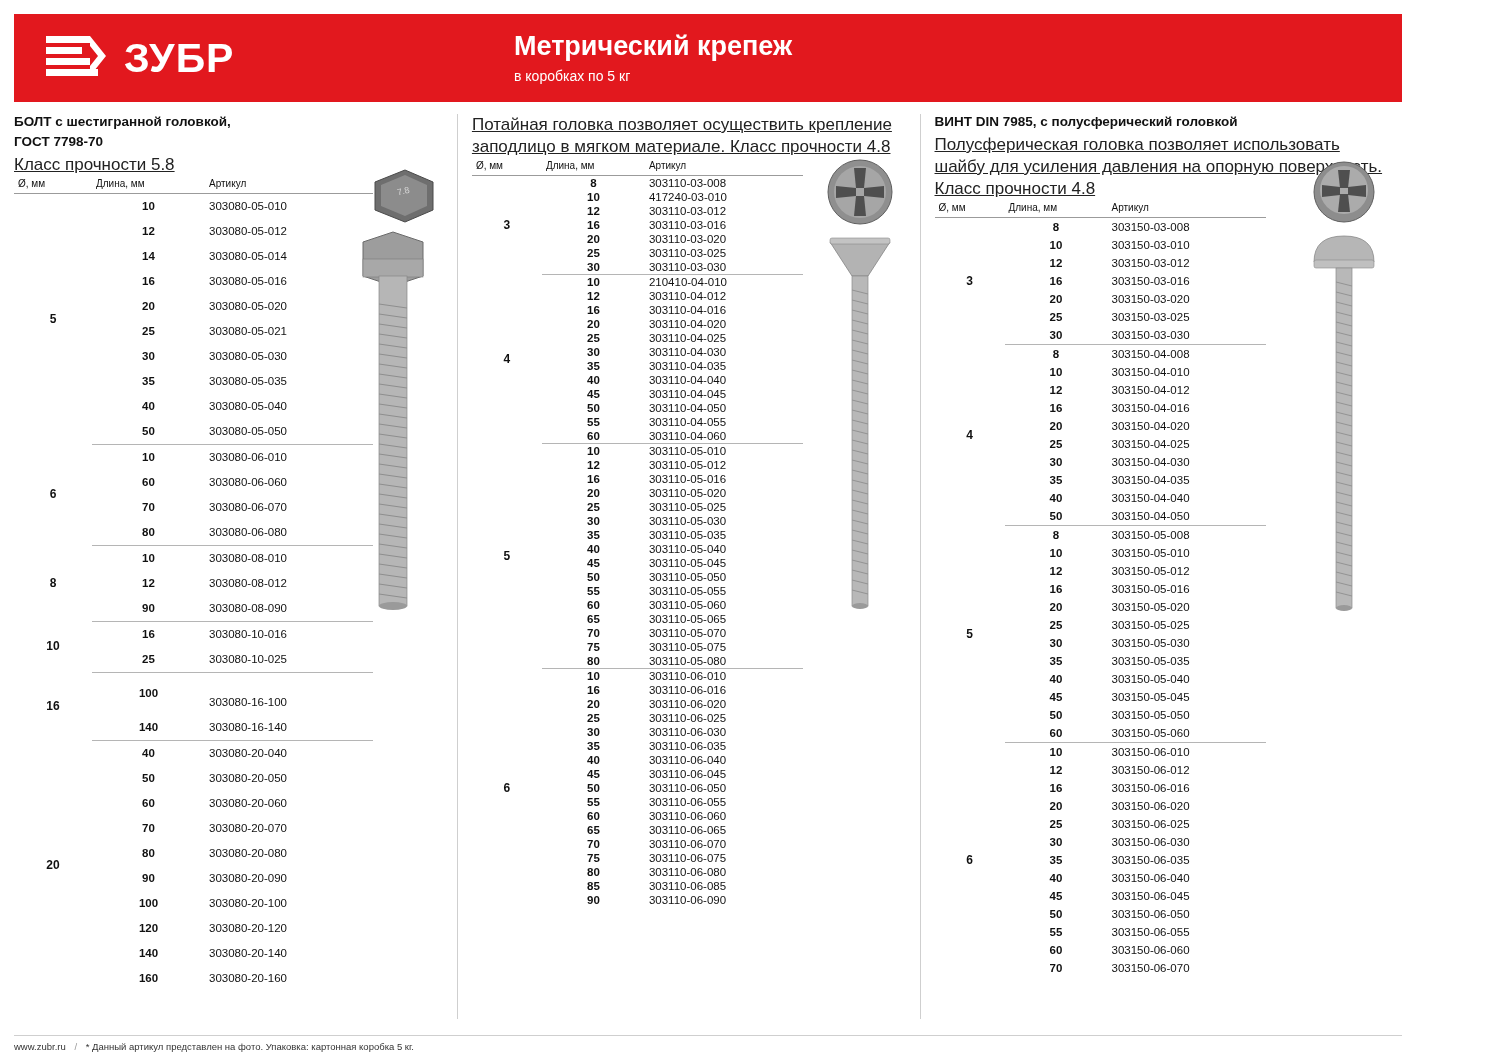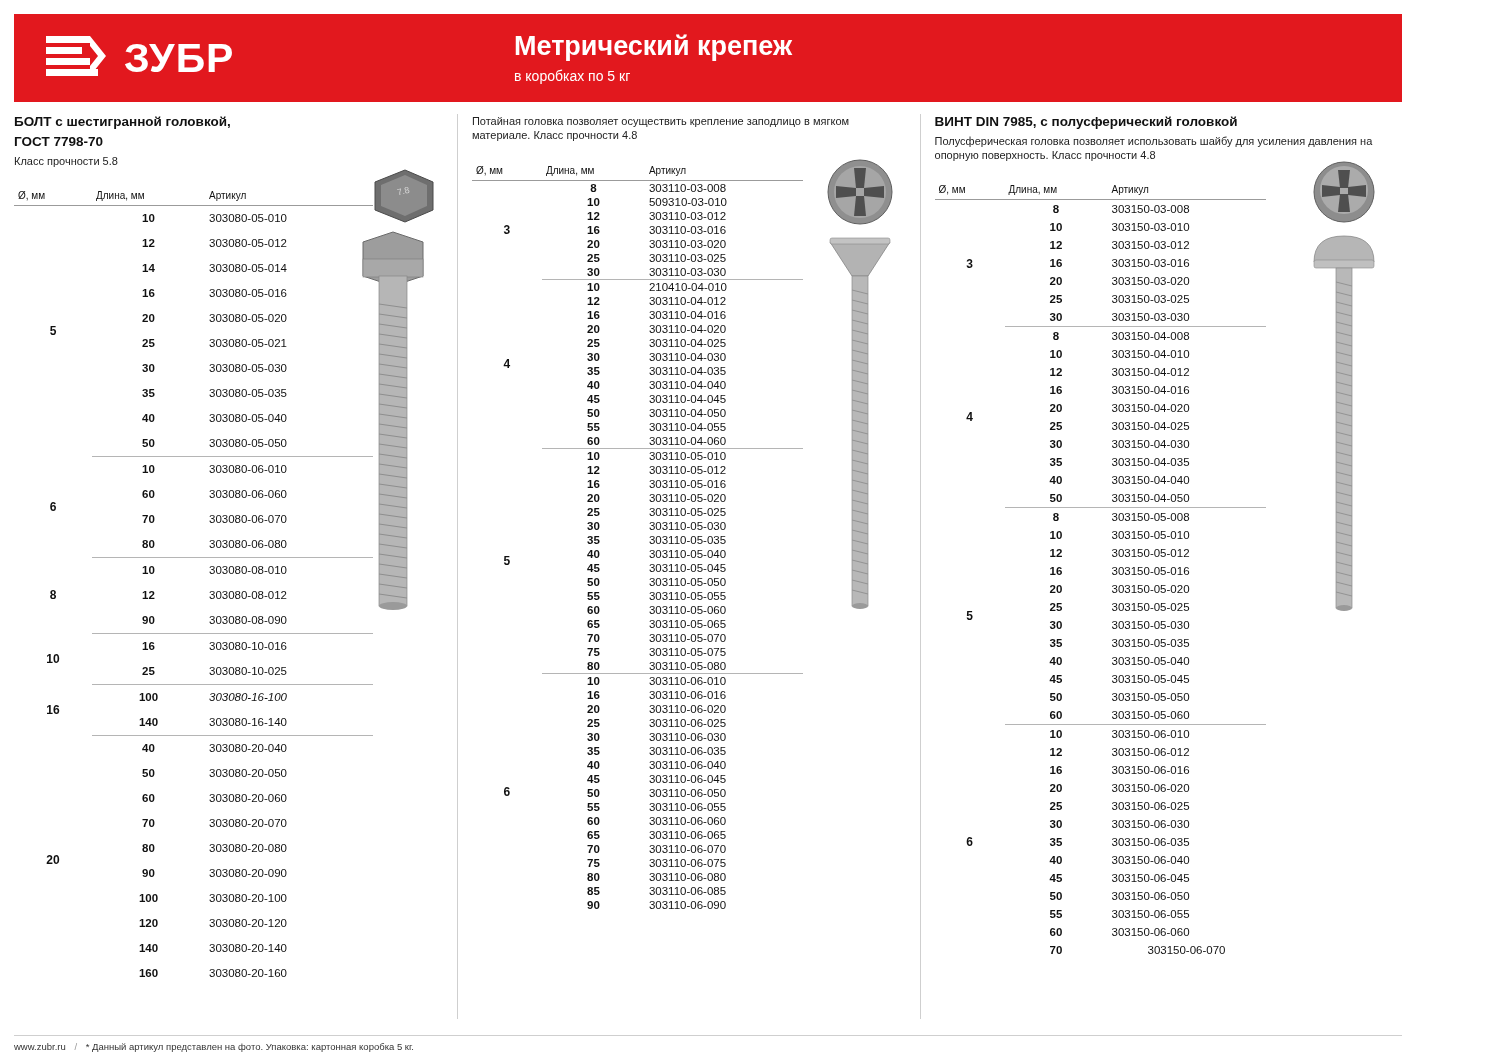--- a/index.html
+++ b/index.html
@@ -74,11 +74,12 @@
     margin-bottom:3px;
   }
   .sec-desc {
-    font-size:11px;
+    font-size:17px;
     line-height:1.3;
     color:#222;
-    margin-bottom:20px;
+    margin-bottom:0;
     max-width:450px;
+    text-decoration:underline;
   }
 
   

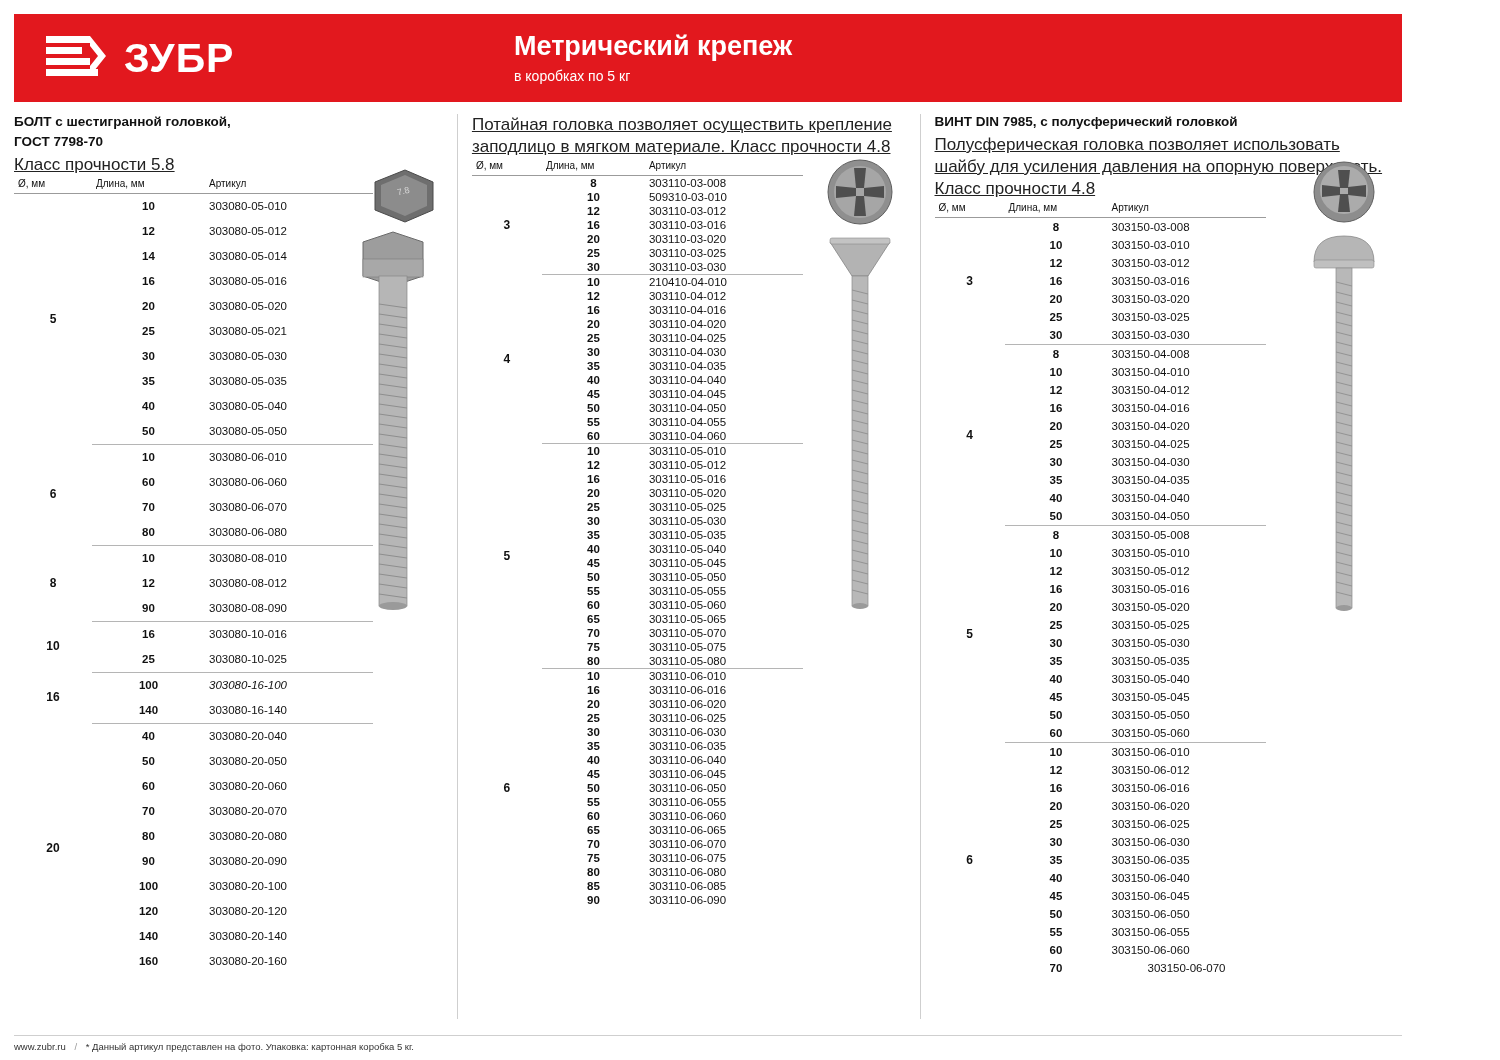--- a/index.html
+++ b/index.html
@@ -385,7 +385,7 @@
             </tr>
             <tr>
               <td class="len" style="height: 14px; line-height: 14px; padding-top: 0px; padding-bottom: 0px;">10</td>
-              <td class="art" style="height: 14px; line-height: 14px; padding-top: 0px; padding-bottom: 0px;">509310-03-010</td>
+              <td class="art" style="height: 14px; line-height: 14px; padding-top: 0px; padding-bottom: 0px;">417240-03-010</td>
             </tr>
             <tr>
               <td class="len" style="height: 14px; line-height: 14px; padding-top: 0px; padding-bottom: 0px;">12</td>

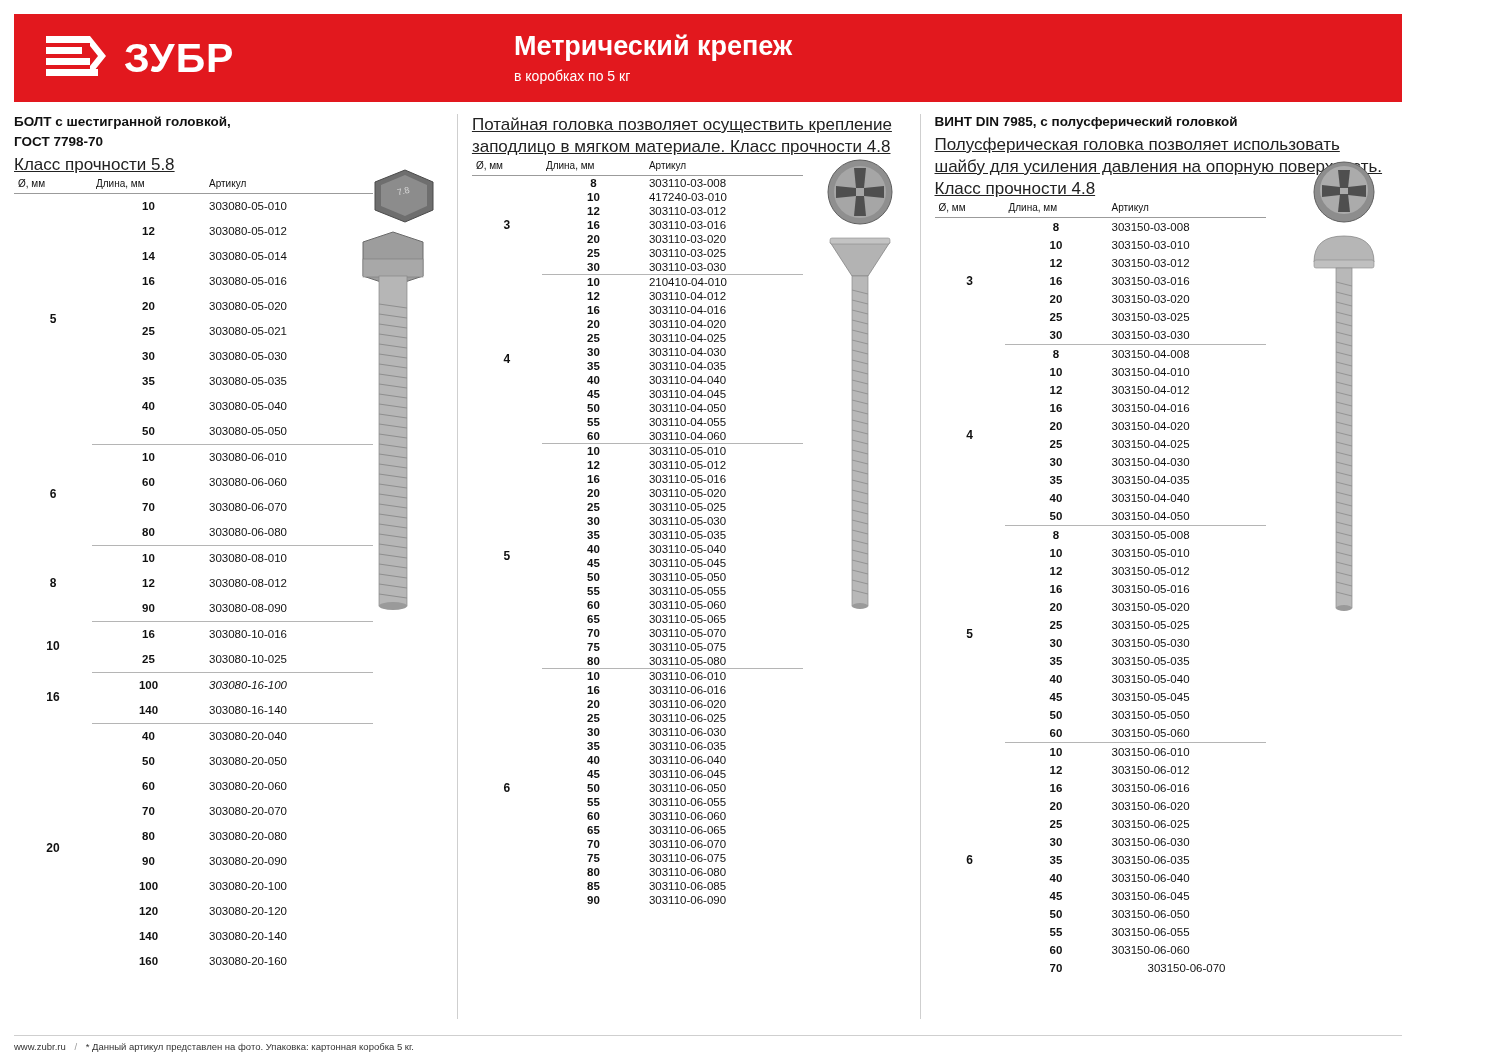--- a/index.html
+++ b/index.html
@@ -266,7 +266,7 @@
             <tr>
               <td class="dia" rowspan="2" style="height: 25px; line-height: 25px; padding-top: 0px; padding-bottom: 0px;">16</td>
               <td class="len" style="height: 25px; line-height: 25px; padding-top: 0px; padding-bottom: 0px;">100</td>
-              <td class="art" style="height: 25px; line-height: 25px; padding-top: 0px; padding-bottom: 0px; font-style: italic;">303080-16-100</td>
+              <td class="art" style="height: 25px; line-height: 25px; padding-top: 17px; padding-bottom: 0px;">303080-16-100</td>
             </tr>
             <tr class="grp-end">
               <td class="len" style="height: 25px; line-height: 25px; padding-top: 0px; padding-bottom: 0px;">140</td>

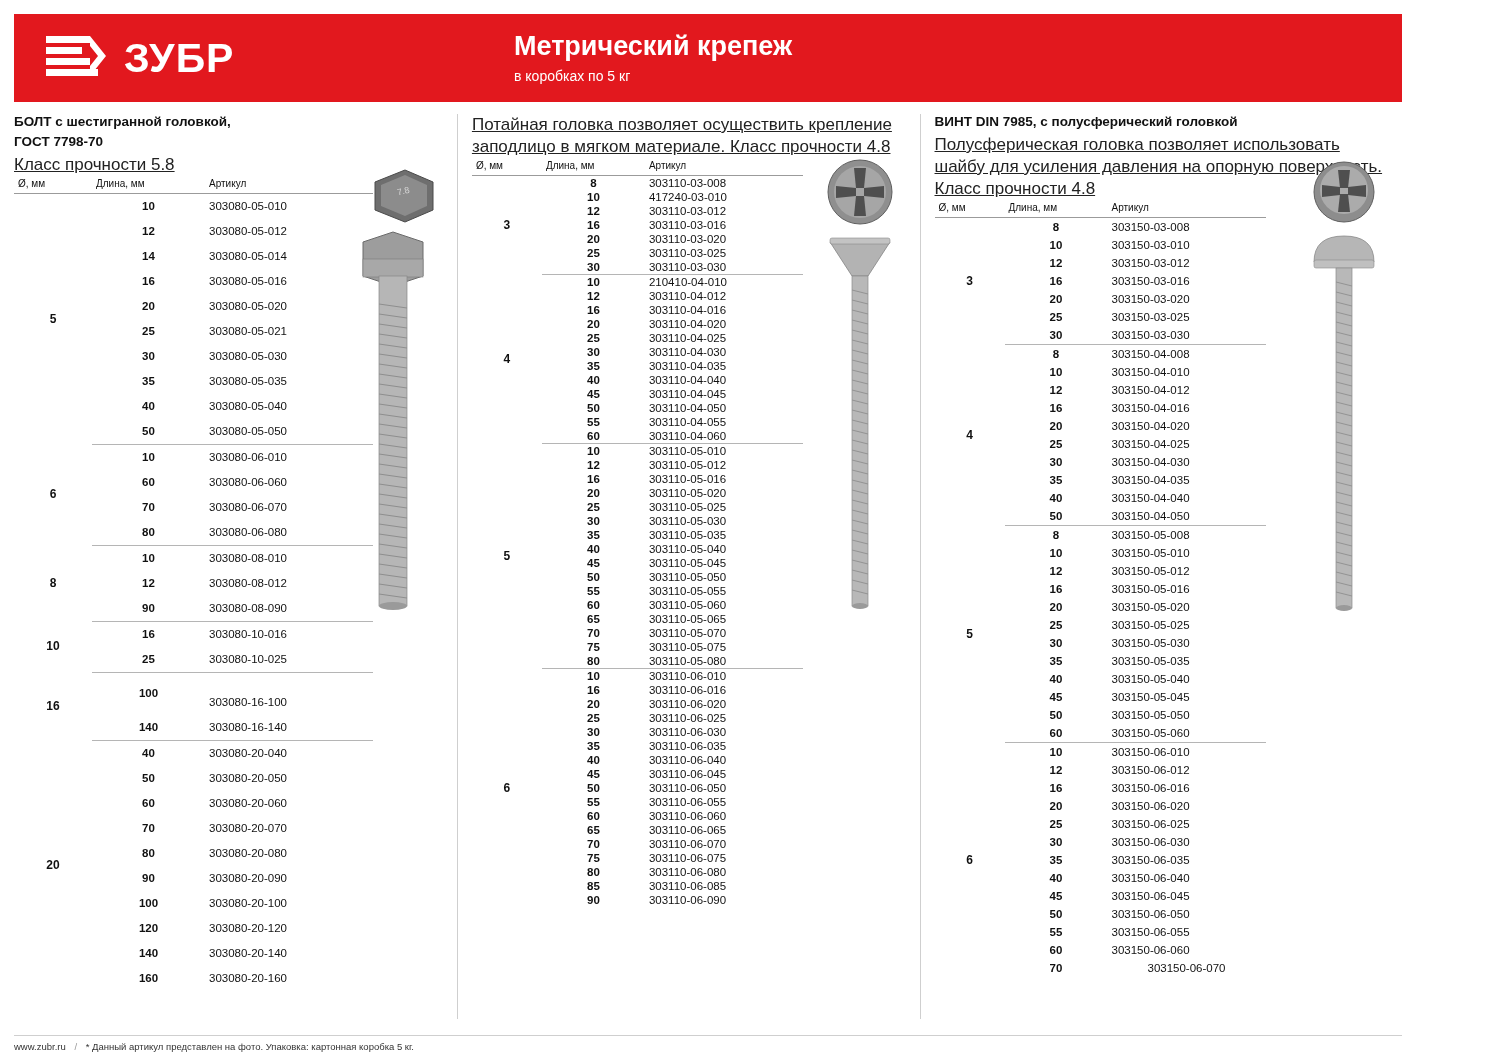--- a/index.html
+++ b/index.html
@@ -832,7 +832,7 @@
             </tr>
             <tr>
               <td class="len" style="height: 18px; line-height: 18px; padding-top: 0px; padding-bottom: 0px;">70</td>
-              <td class="art" style="height: 18px; line-height: 18px; padding-top: 0px; padding-bottom: 0px; text-align: center;">303150-06-070</td>
+              <td class="art" style="height: 18px; line-height: 18px; padding-top: 0px; padding-bottom: 0px;">303150-06-070</td>
             </tr>
           </tbody>
       </table>

